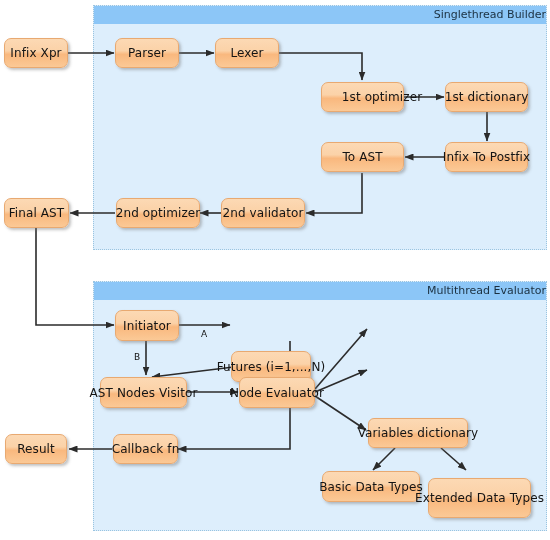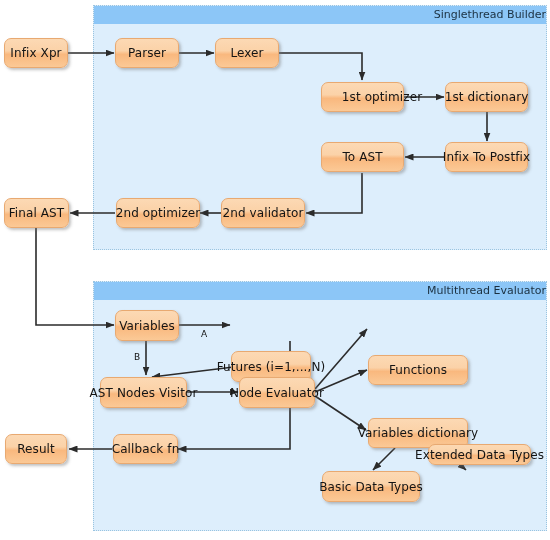--- a/index.html
+++ b/index.html
@@ -136,7 +136,7 @@
   <div class="node" style="left:116px;top:198px;width:84px;height:30px;">2nd optimizer</div>
   <div class="node" style="left:4px;top:198px;width:65px;height:30px;">Final AST</div>
 
-  <div class="node" style="left:115px;top:310px;width:64px;height:31px;">Variables</div>
+  <div class="node" style="left:115px;top:310px;width:64px;height:31px;">Initiator</div>
   <div class="node" style="left:231px;top:310px;width:80px;height:31px;margin-top:41px;">Futures (i=1,...,N)</div>
   <div class="node" style="left:100px;top:377px;width:87px;height:31px;">AST Nodes Visitor</div>
   <div class="node" style="left:239px;top:377px;width:76px;height:31px;text-align:right;">Node Evaluator</div>

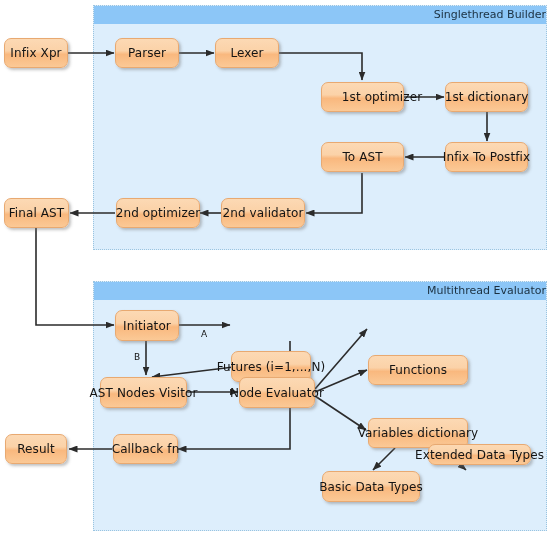--- a/index.html
+++ b/index.html
@@ -140,7 +140,6 @@
   <div class="node" style="left:231px;top:310px;width:80px;height:31px;margin-top:41px;">Futures (i=1,...,N)</div>
   <div class="node" style="left:100px;top:377px;width:87px;height:31px;">AST Nodes Visitor</div>
   <div class="node" style="left:239px;top:377px;width:76px;height:31px;text-align:right;">Node Evaluator</div>
-  <div class="node" style="left:368px;top:355px;width:100px;height:30px;">Functions</div>
   <div class="node" style="left:368px;top:418px;width:100px;height:30px;border-radius:6px;">Variables dictionary</div>
   <div class="node" style="left:322px;top:471px;width:98px;height:31px;">Basic Data Types</div>
   <div class="node" style="left:428px;top:444px;width:103px;height:21px;">Extended Data Types</div>

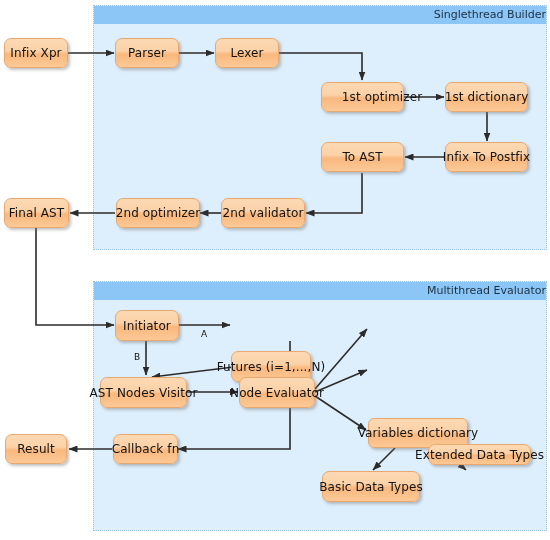--- a/index.html
+++ b/index.html
@@ -142,7 +142,7 @@
   <div class="node" style="left:239px;top:377px;width:76px;height:31px;text-align:right;">Node Evaluator</div>
   <div class="node" style="left:368px;top:418px;width:100px;height:30px;border-radius:6px;">Variables dictionary</div>
   <div class="node" style="left:322px;top:471px;width:98px;height:31px;">Basic Data Types</div>
-  <div class="node" style="left:428px;top:444px;width:103px;height:21px;">Extended Data Types</div>
+  <div class="node" style="left:428px;top:478px;width:103px;height:40px;">Extended Data Types</div>
   <div class="node" style="left:113px;top:434px;width:65px;height:30px;">Callback fn</div>
   <div class="node" style="left:5px;top:434px;width:62px;height:30px;">Result</div>
 

